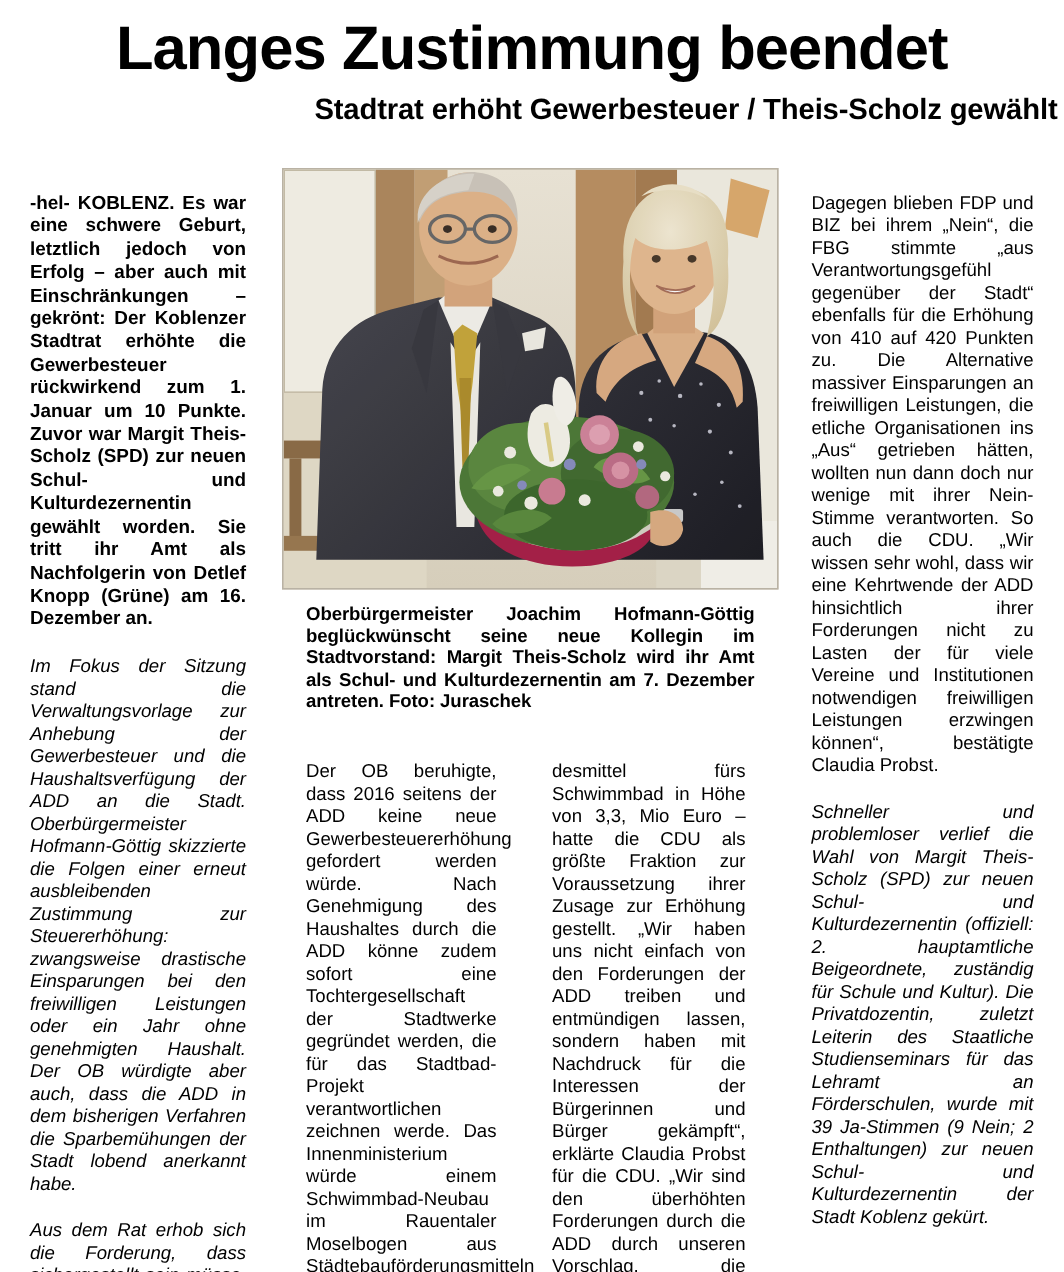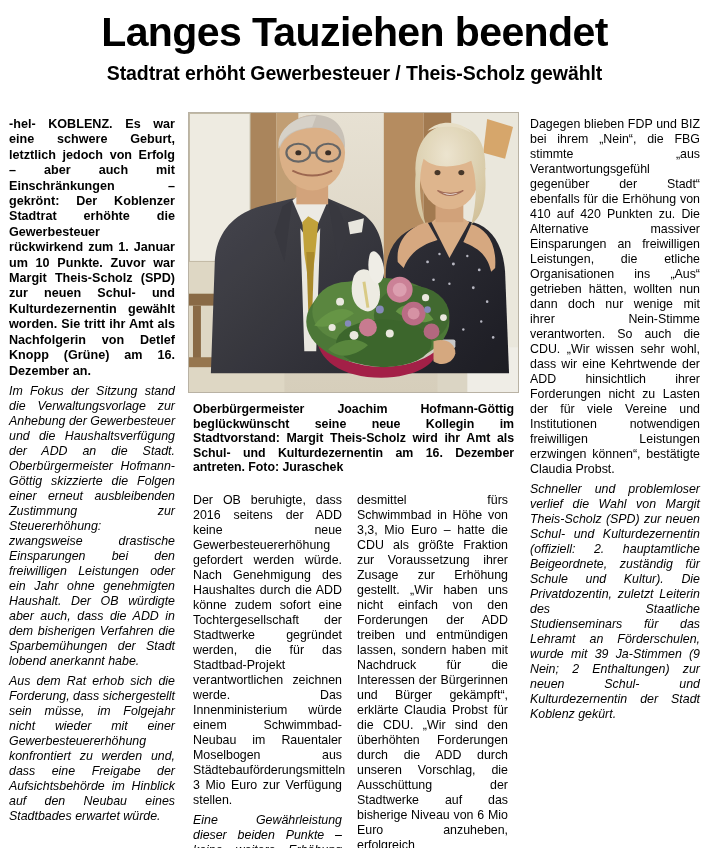--- a/index.html
+++ b/index.html
@@ -142,7 +142,7 @@
 
 <div class="page">
 
-  <h1 class="headline">Langes Tauziehen beendet</h1>
+  <h1 class="headline">Langes Zustimmung beendet</h1>
   <h2 class="subheadline">Stadtrat erhöht Gewerbesteuer / Theis-Scholz gewählt</h2>
 
   <div class="body-area">

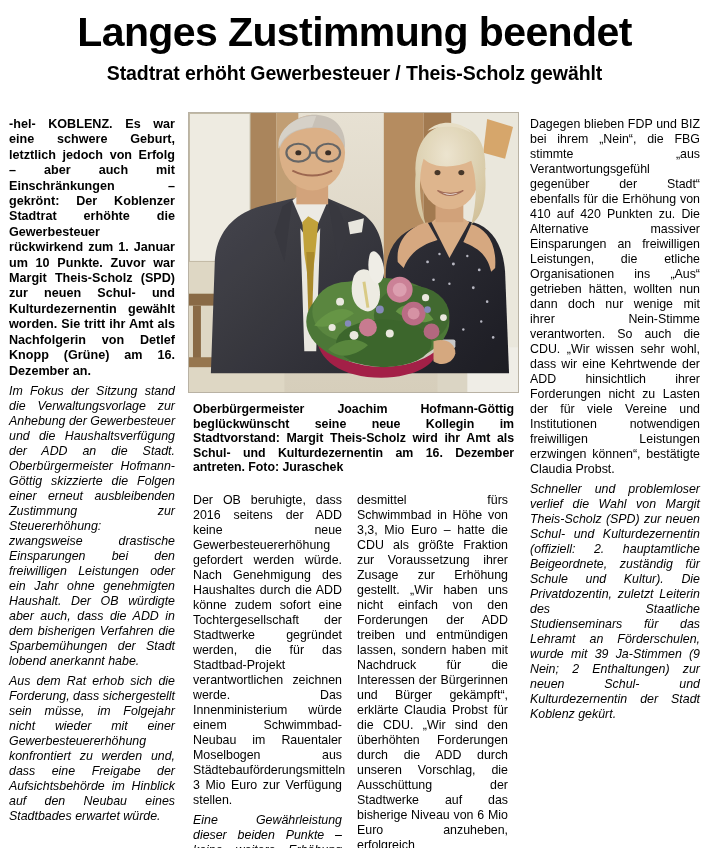--- a/index.html
+++ b/index.html
@@ -38,7 +38,7 @@
   .subheadline {
     font-size: 19.5px;
     font-weight: bold;
-    text-align: center;
+    text-align: right;
     letter-spacing: -0.1px;
     line-height: 1.1;
     margin: 10px 0 0 0;

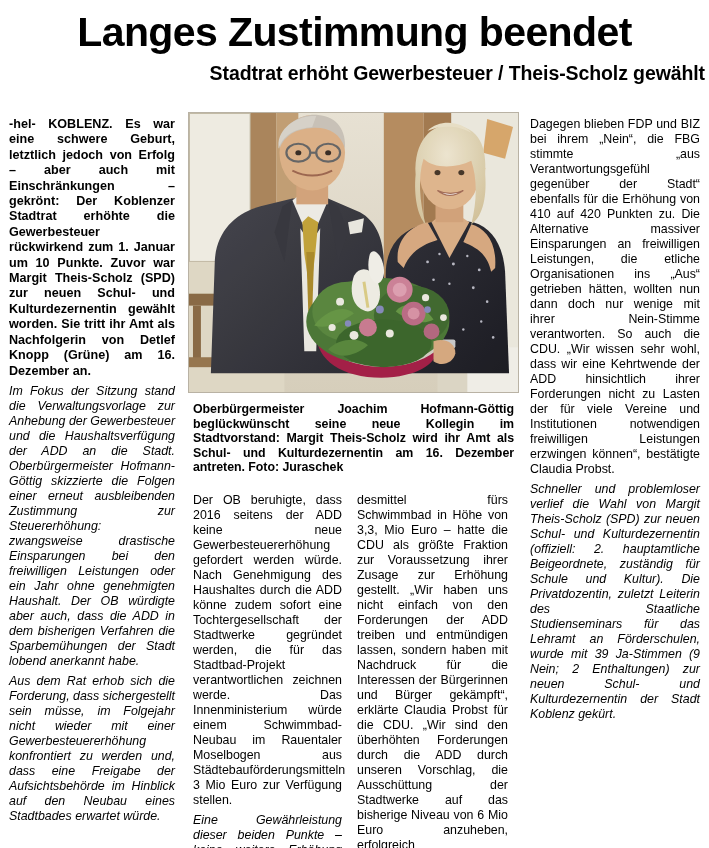--- a/index.html
+++ b/index.html
@@ -77,7 +77,7 @@
   }
 
   p {
-    margin: 5px;
+    margin: 16px;
     text-align: justify;
     text-justify: inter-word;
     hyphens: manual;

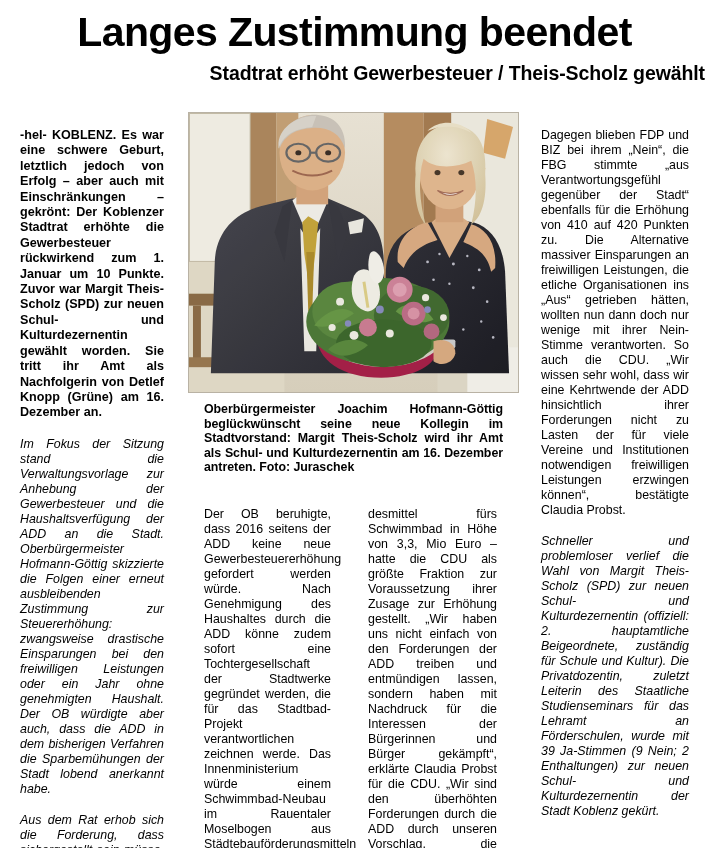--- a/index.html
+++ b/index.html
@@ -306,7 +306,7 @@
         </svg>
       </div>
 
-      <p class="caption"><span>Oberbürgermeister Joachim Hofmann-Göttig beglückwünscht seine neue Kollegin im Stadtvorstand: Margit Theis-Scholz wird ihr Amt als Schul- und Kulturdezernentin am 16. Dezember antreten.</span> <span class="credit">Foto: Juraschek</span></p>
+      <p class="caption"><span>Oberbürgermeister Joachim Hofmann-Göttig beglückwünscht seine neue Kollegin im Stadtvorstand: Margit Theis-Scholz wird ihr Amt als Schul- und Kulturdezernentin am 7. Dezember antreten.</span> <span class="credit">Foto: Juraschek</span></p>
 
       <div class="sub-cols">
         <div class="sub-col-a">

